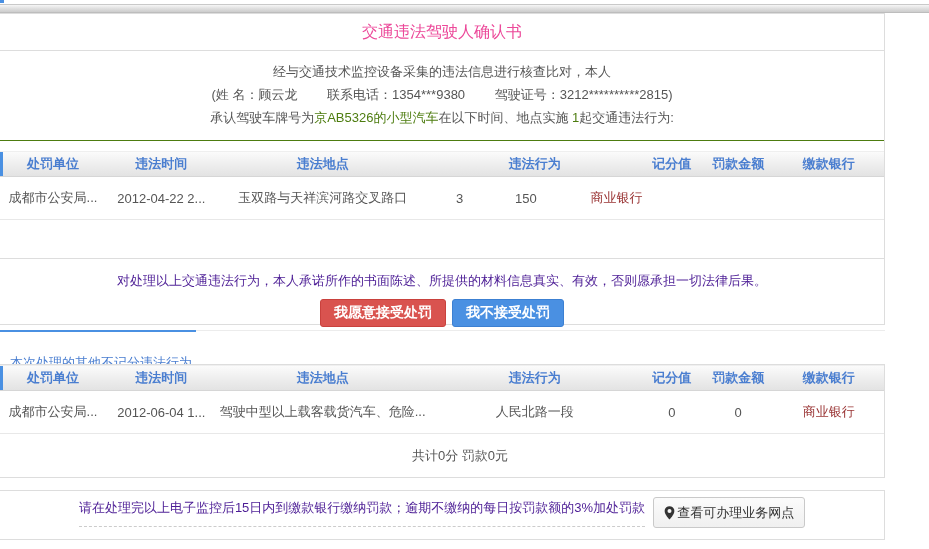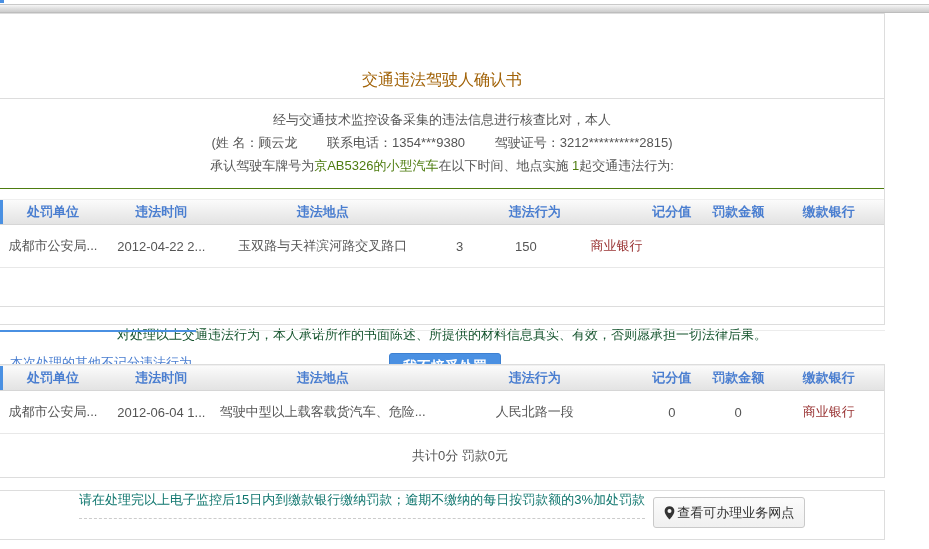--- a/index.html
+++ b/index.html
@@ -24,7 +24,7 @@
   .title-bar {
     height:37px; border-bottom:1px solid #ddd;
     display:flex; align-items:center; justify-content:center;
-    font-size:16px; color:#a16207;margin-top:48px;
+    font-size:16px; color:#ec4899;
   }
   .intro {
     height:90px; border-bottom:1px solid #4d7c0f;

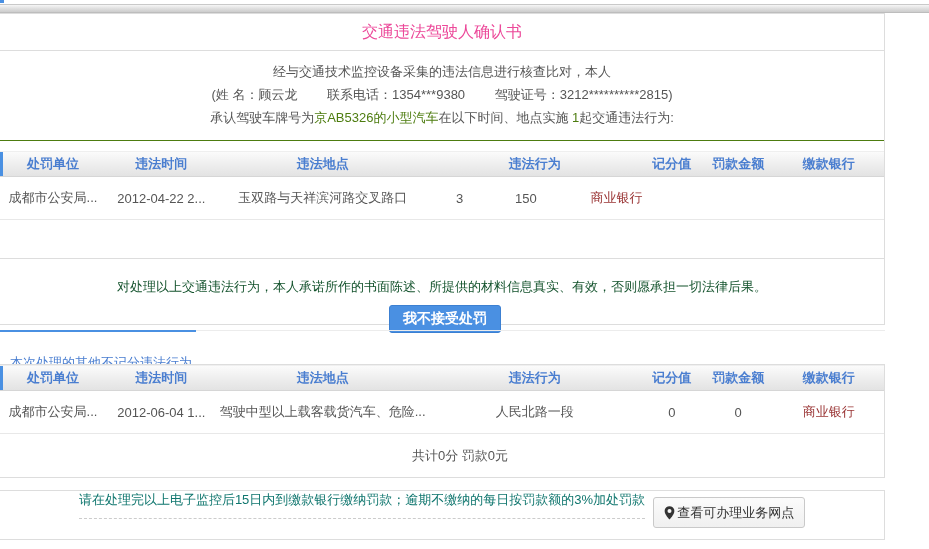--- a/index.html
+++ b/index.html
@@ -53,7 +53,7 @@
   .t-summary { height:38px; display:flex; align-items:center; justify-content:center; color:#555; }
 
   .statement-zone { height:66px; text-align:center; }
-  .statement-text { margin-top:19px; color:#14532d;text-align:center; }
+  .statement-text { margin-top:13px; color:#4c1d95;text-align:center; }
   .btn-row { margin-top:9px; display:flex; justify-content:center; }
   .btn {
     display:inline-flex; align-items:center; justify-content:center;

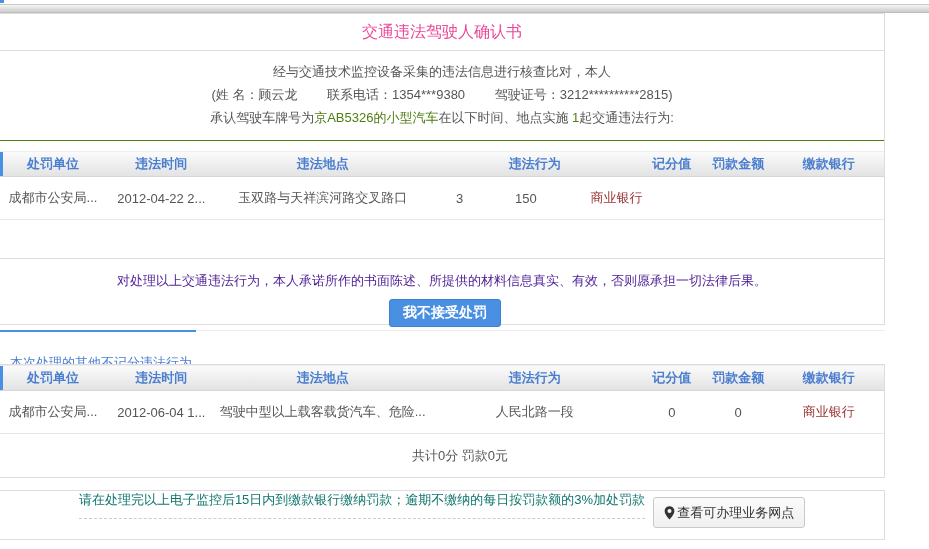--- a/index.html
+++ b/index.html
@@ -129,6 +129,7 @@
   <div class="statement-zone">
     <div class="statement-text">对处理以上交通违法行为，本人承诺所作的书面陈述、所提供的材料信息真实、有效，否则愿承担一切法律后果。</div>
     <div class="btn-row">
+      <div class="btn btn-red">我愿意接受处罚</div>
       <div class="btn btn-blue">我不接受处罚</div>
     </div>
   </div>

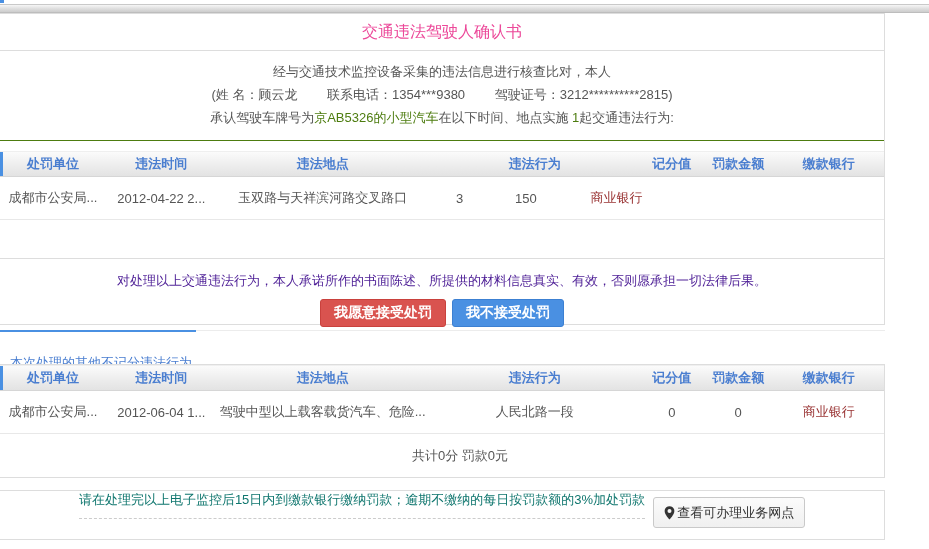--- a/index.html
+++ b/index.html
@@ -72,7 +72,7 @@
 
   #footer-box { top:490px; height:50px; display:flex; align-items:flex-start; justify-content:center; }
   .notice {
-    padding-bottom:9px; color:#0f766e;
+    margin-top:8px; padding-bottom:9px; color:#4c1d95;
     border-bottom:1px dashed #cccccc; white-space:nowrap;
   }
   .locate-btn {

